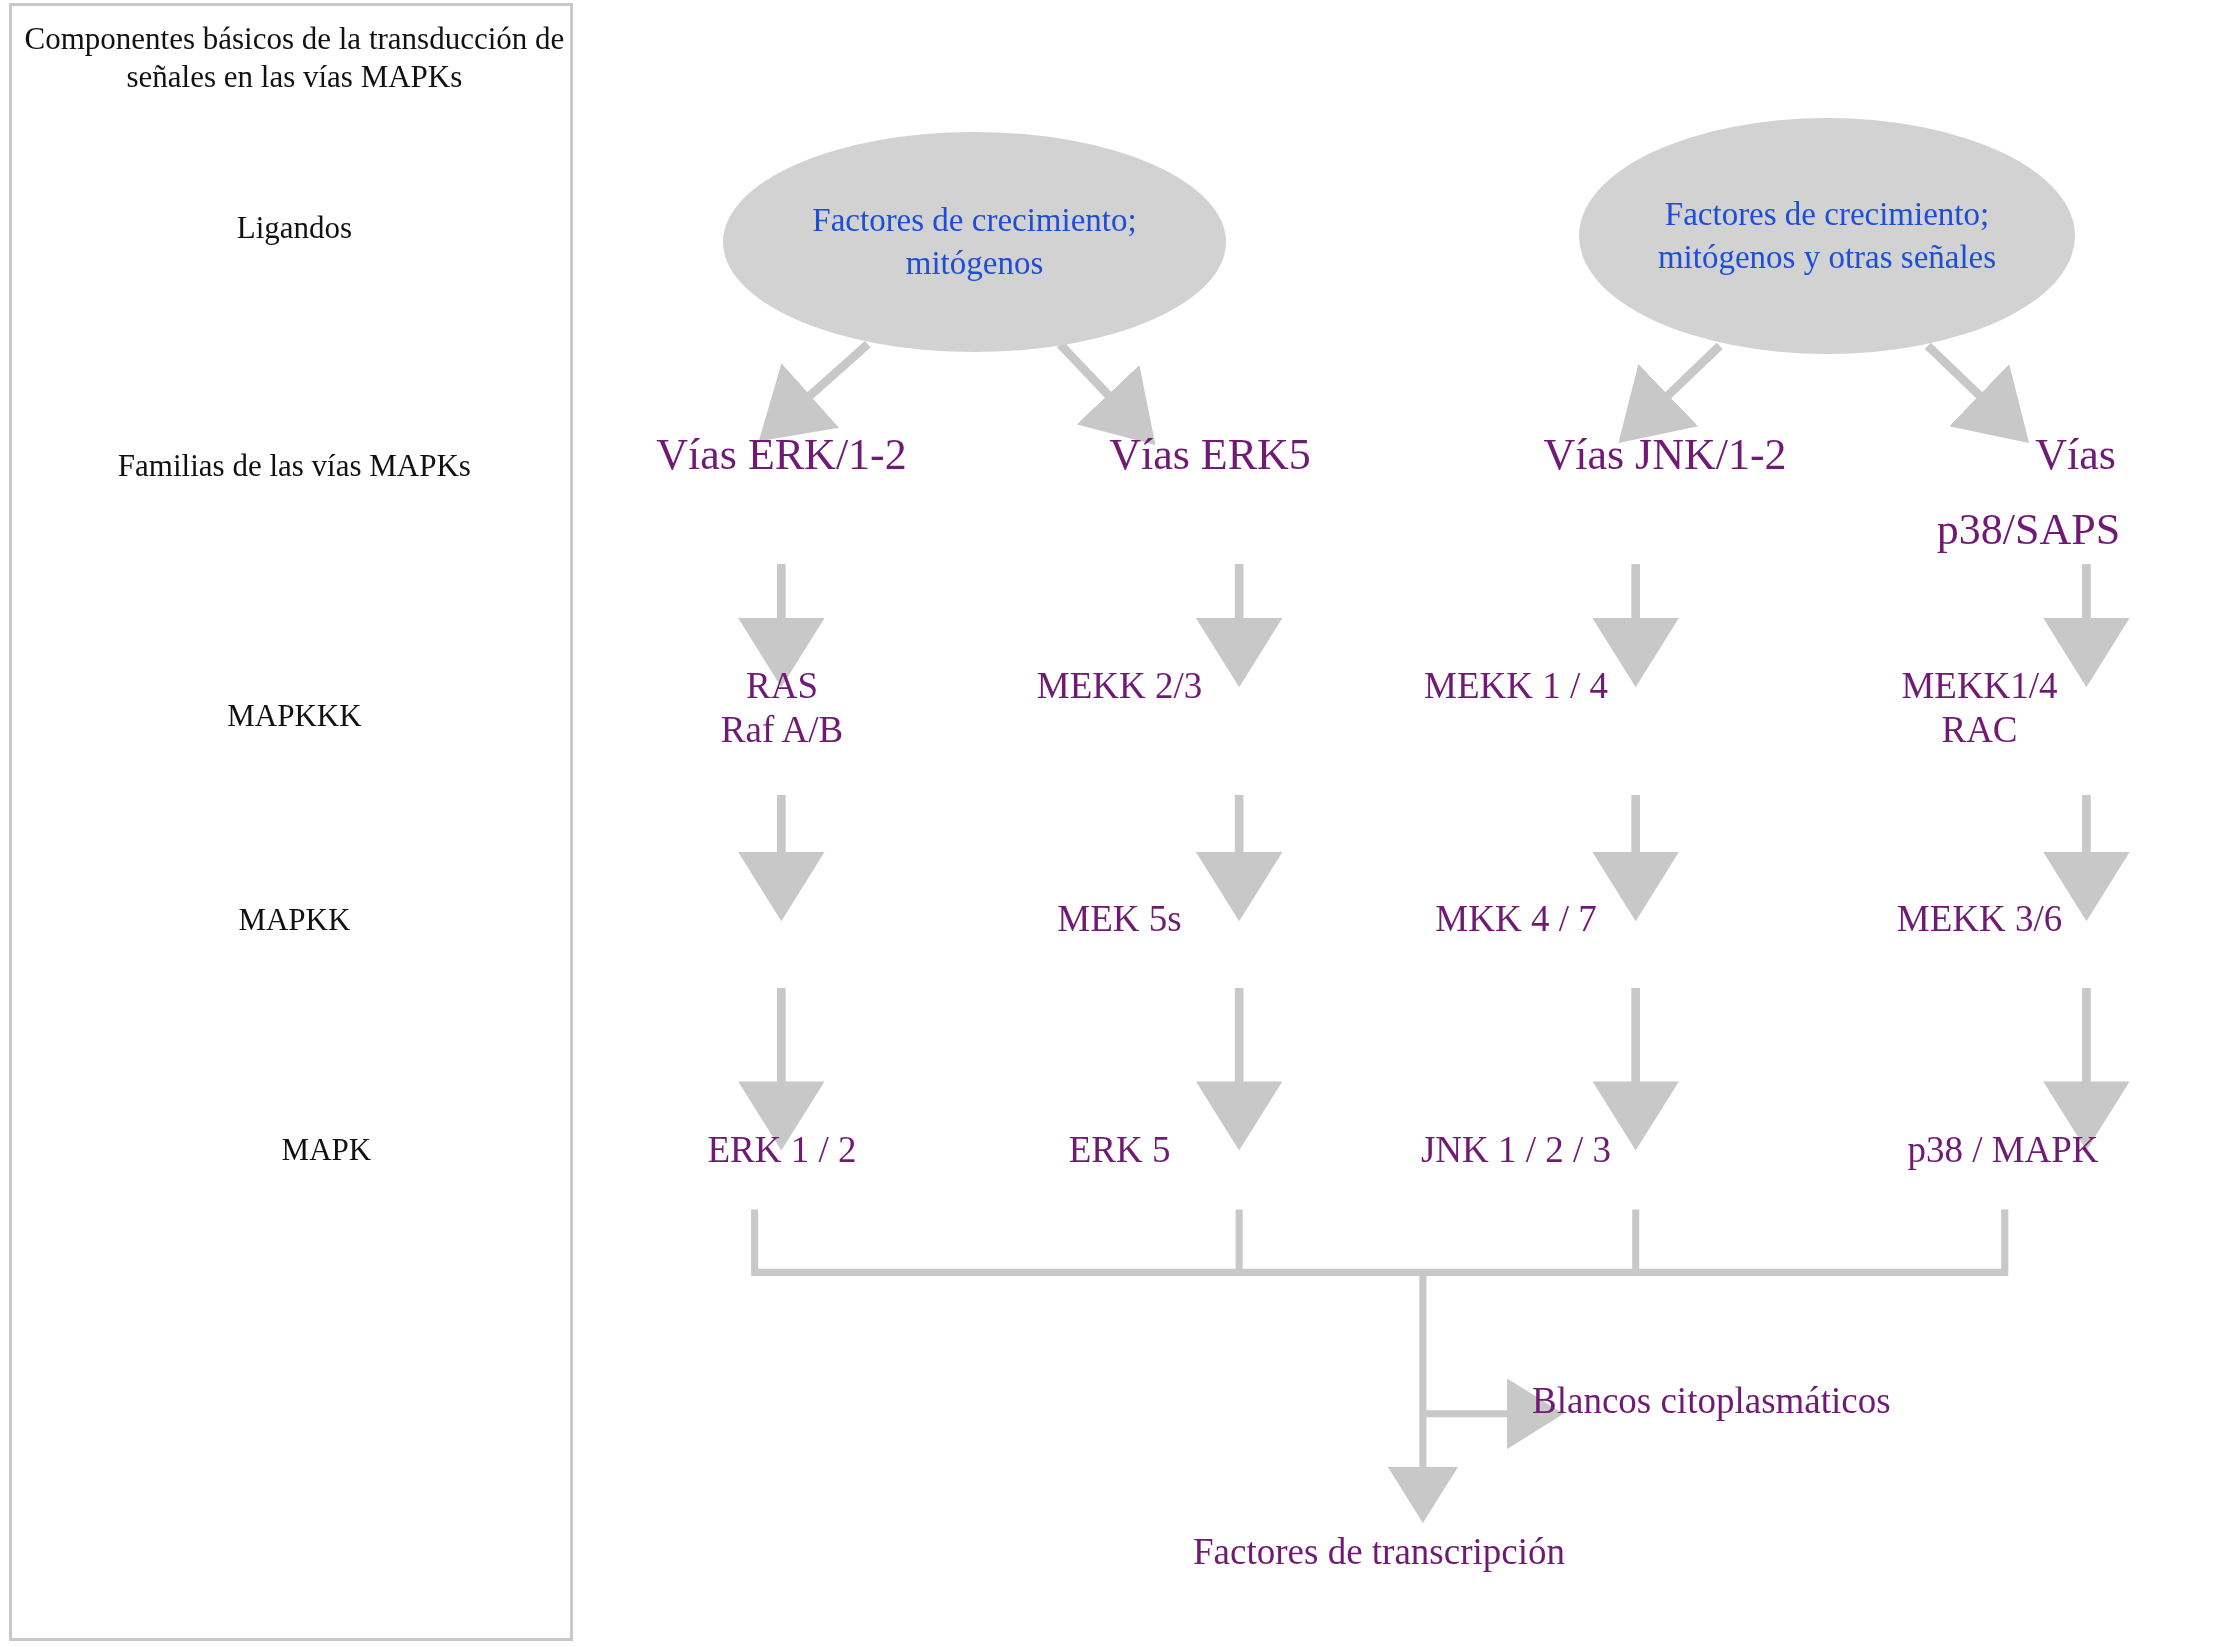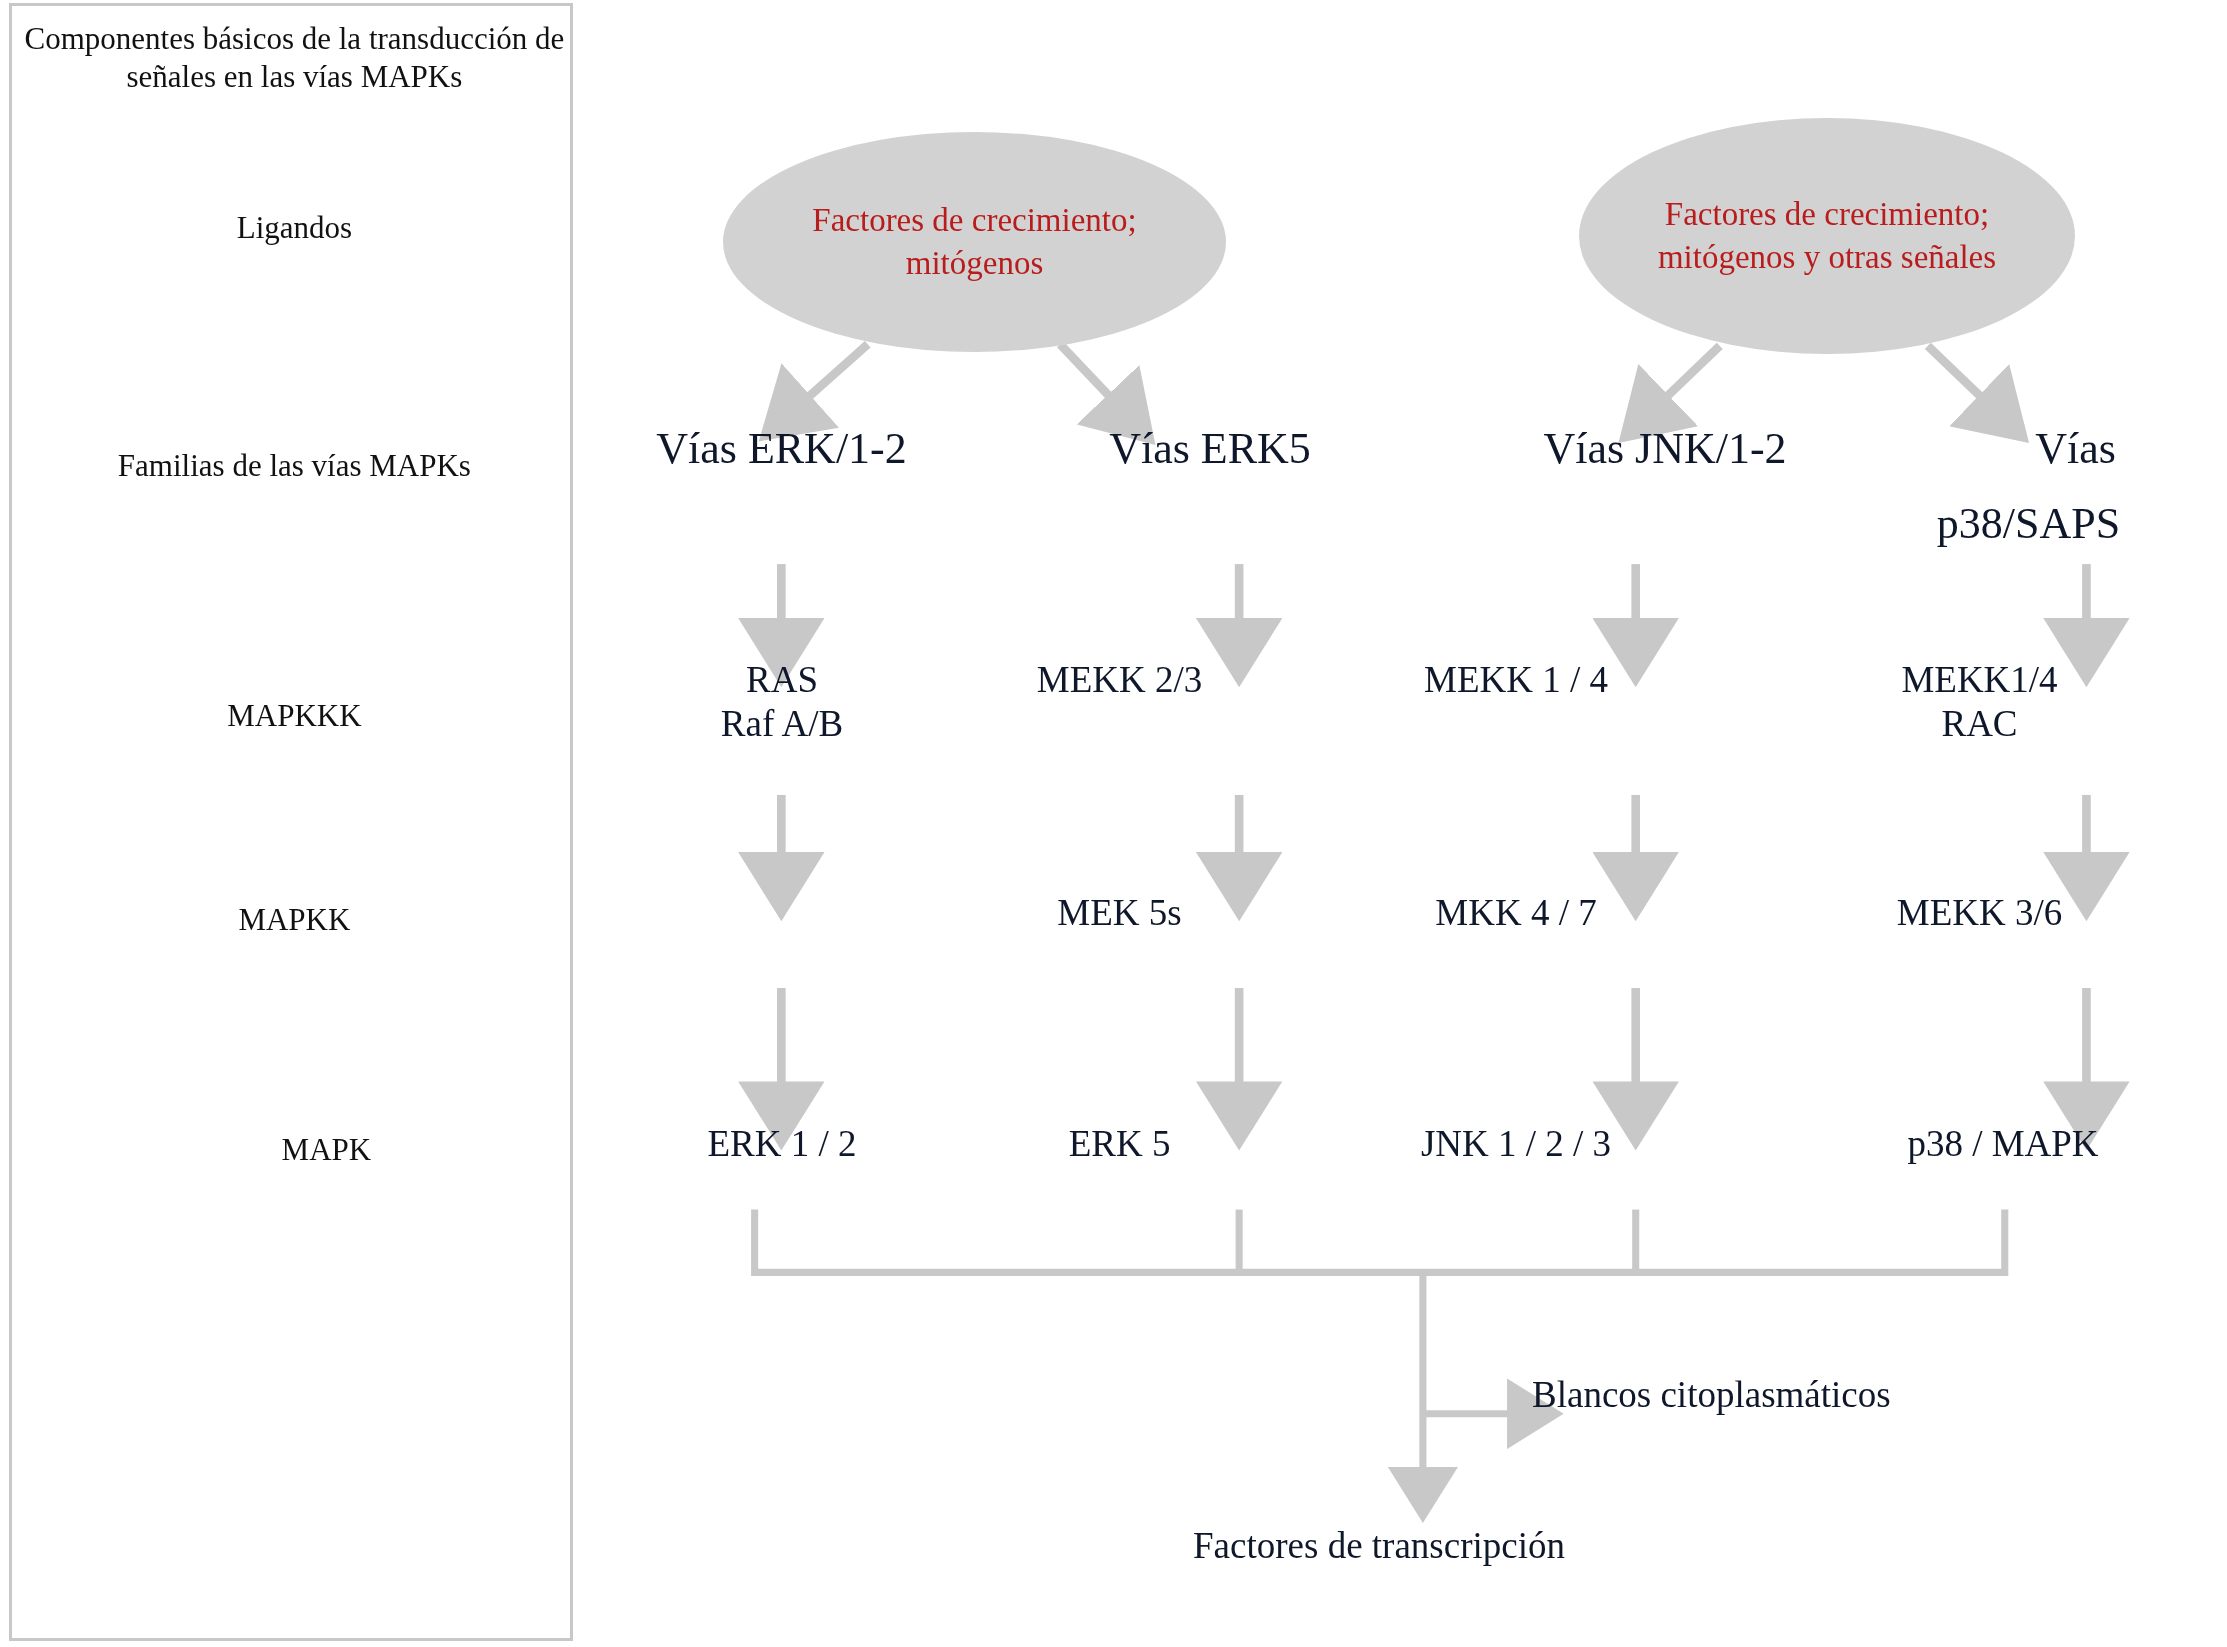--- a/index.html
+++ b/index.html
@@ -62,7 +62,7 @@
     text-align:center;
     font-size:33px;
     line-height:1.30;
-    color:#b91c1c;
+    color:#1d4ed8;
     padding:0 31px;
   }
   #ellipse-left{ left:723px; top:132px; width:503px; height:220px; }

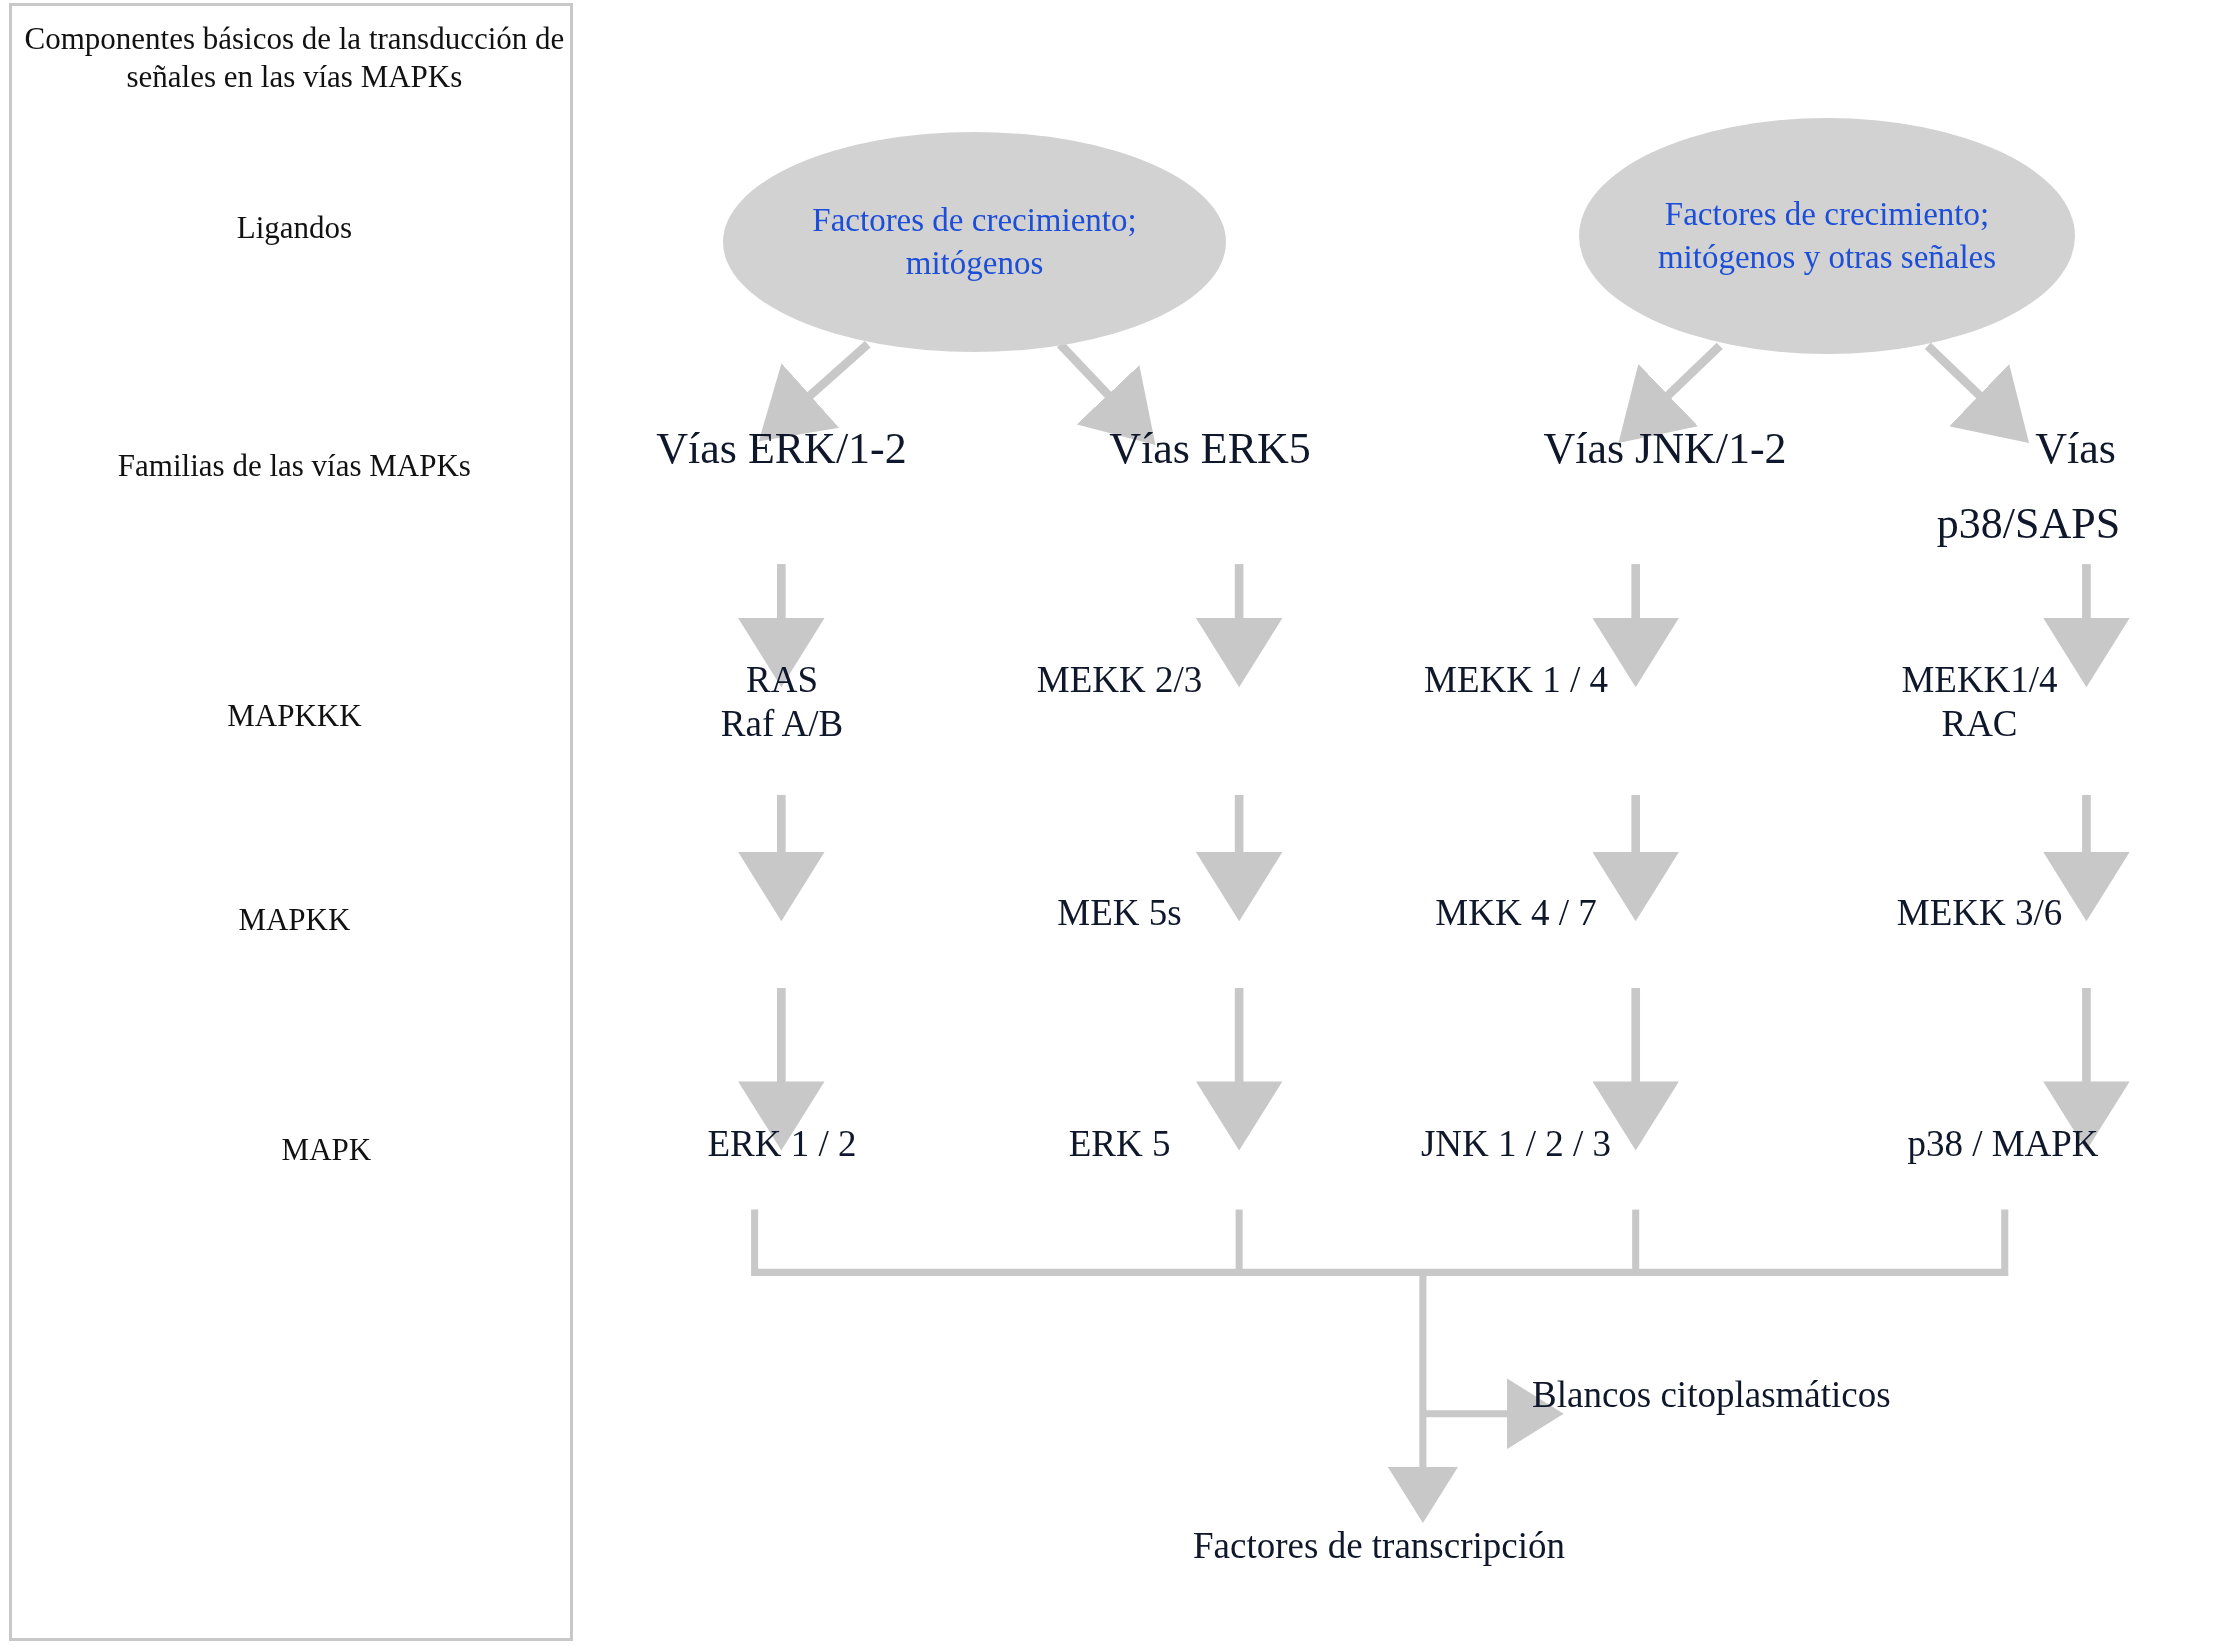--- a/index.html
+++ b/index.html
@@ -72,8 +72,9 @@
   .node{
     position:absolute;
     text-align:center;
-    color:#0f172a;
+    color:#701a75;
     line-height:1.20;
+    margin-top:6px;
   }
   .family{ font-size:44px; }
   .stage-node{ font-size:37px; }

